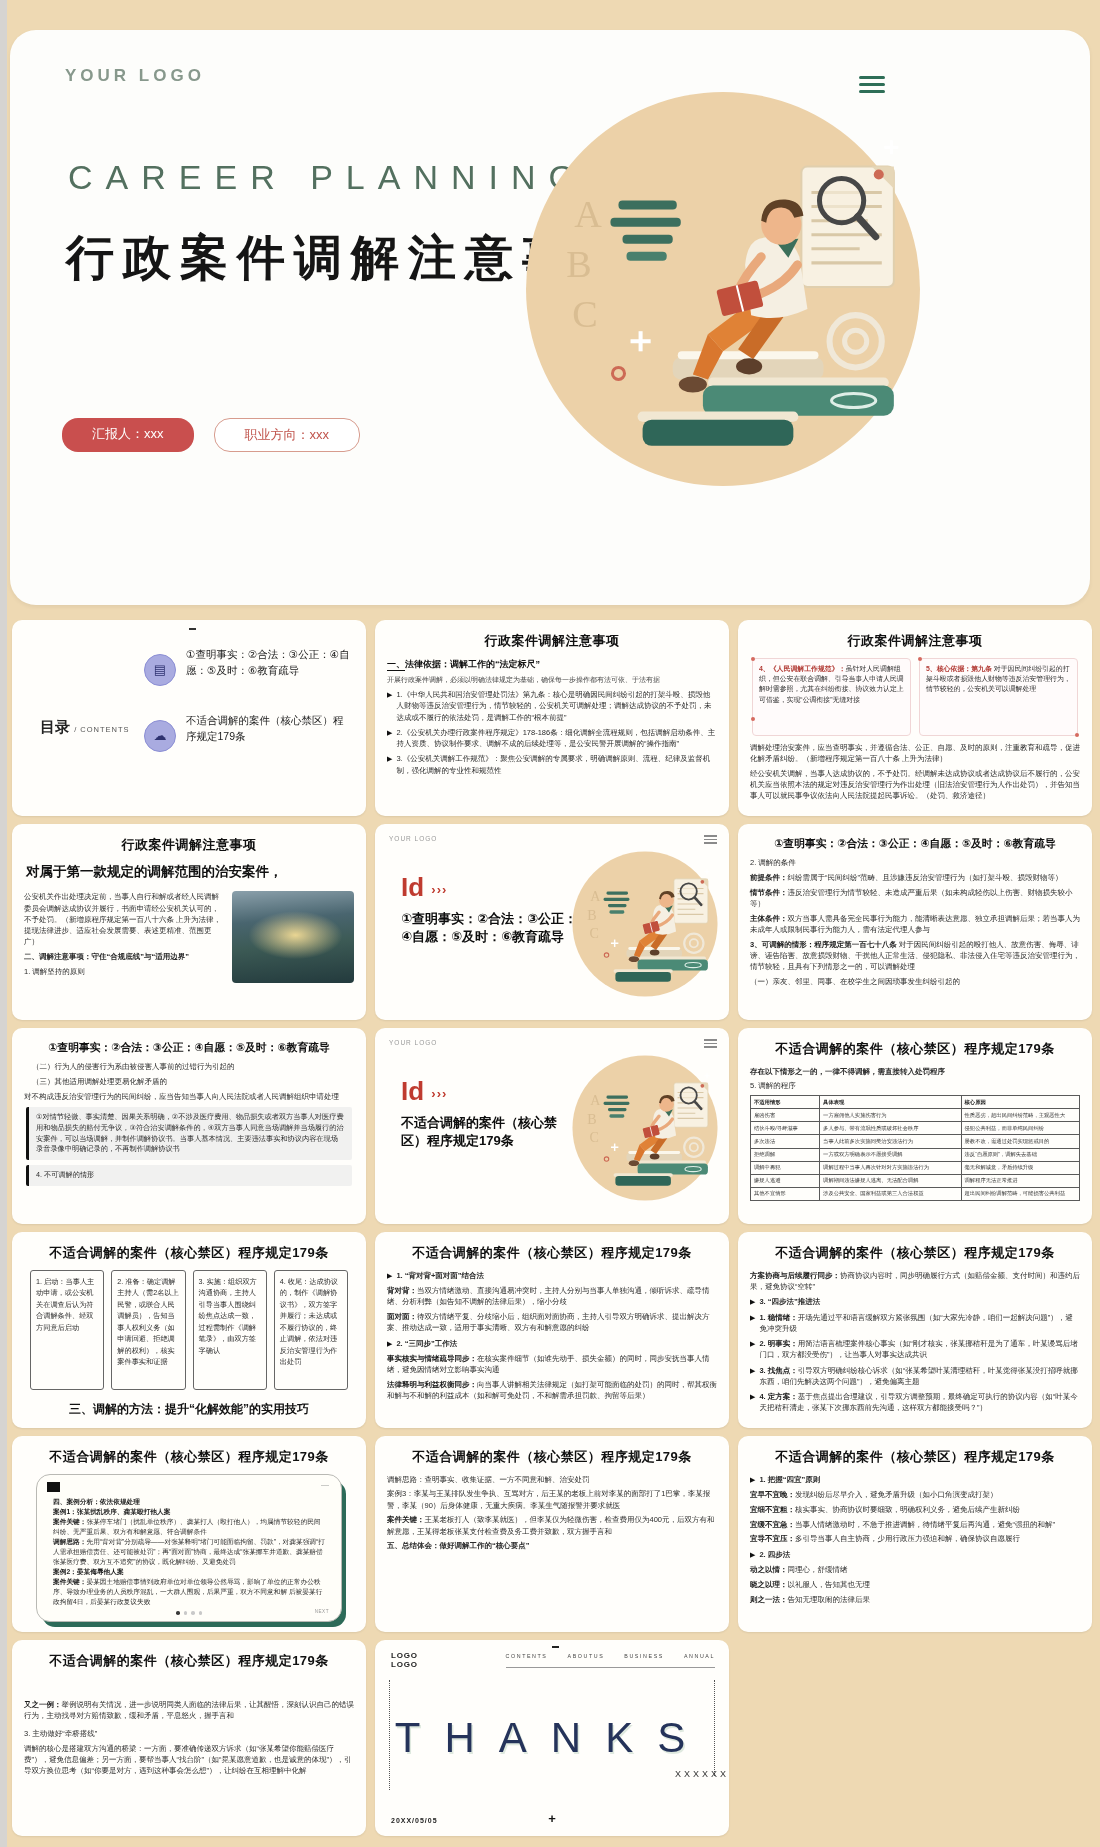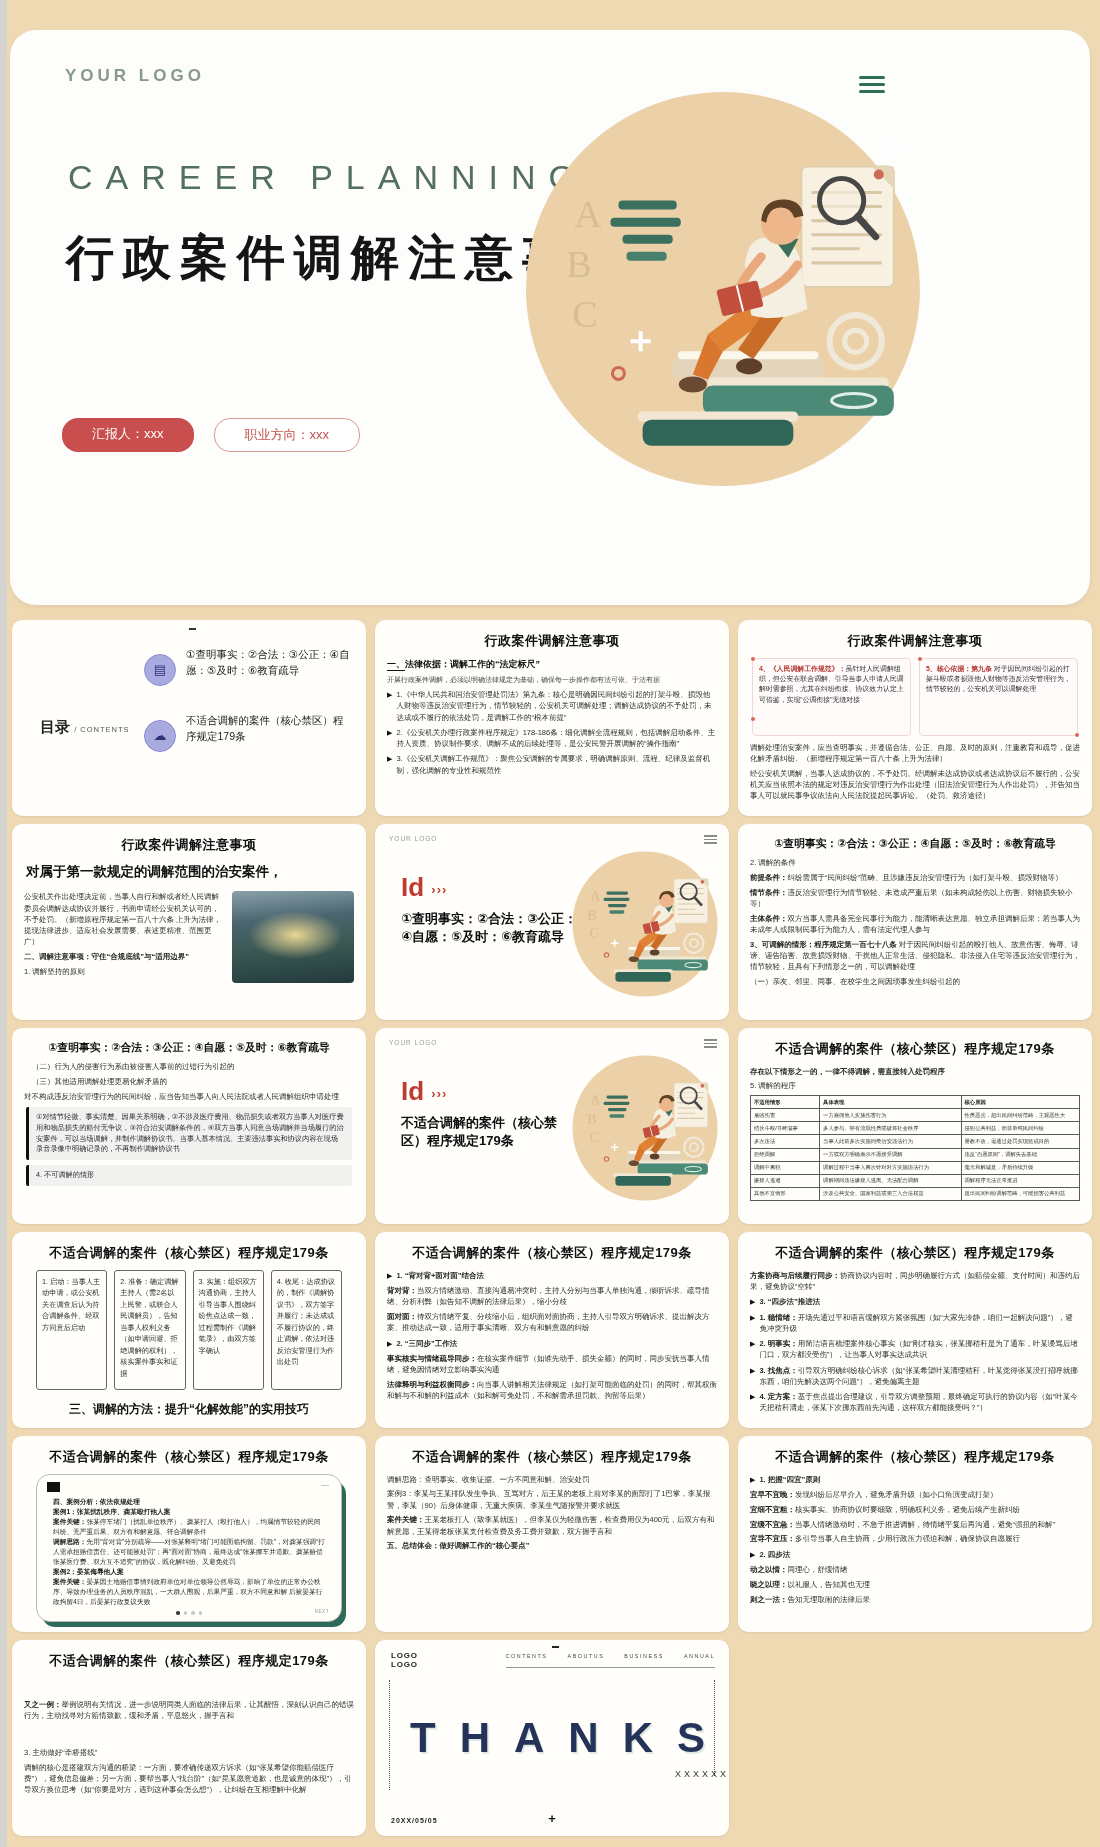--- a/index.html
+++ b/index.html
@@ -71,7 +71,7 @@
   .tb th,.tb td{border:1px solid #5a5a5a;padding:2.5px 3px;text-align:left;font-weight:normal;color:#333;vertical-align:middle;}
   .tb th{font-weight:600;color:#222;}
   
-  .steps{display:flex;gap:7px;margin:4px 12px 8px;}
+  .steps{display:flex;gap:7px;margin:4px 6px 8px;}
   .step{flex:1;border:1px solid #666;border-radius:3px;padding:5px 5px;font-size:7.2px;line-height:1.6;min-height:108px;}
   .s10-foot{text-align:center;font-size:12px;font-weight:800;color:#111;border-bottom:2.5px solid #111;display:inline-block;padding:0 6px 18px;margin:2px auto 0;}
   .center{text-align:center;}

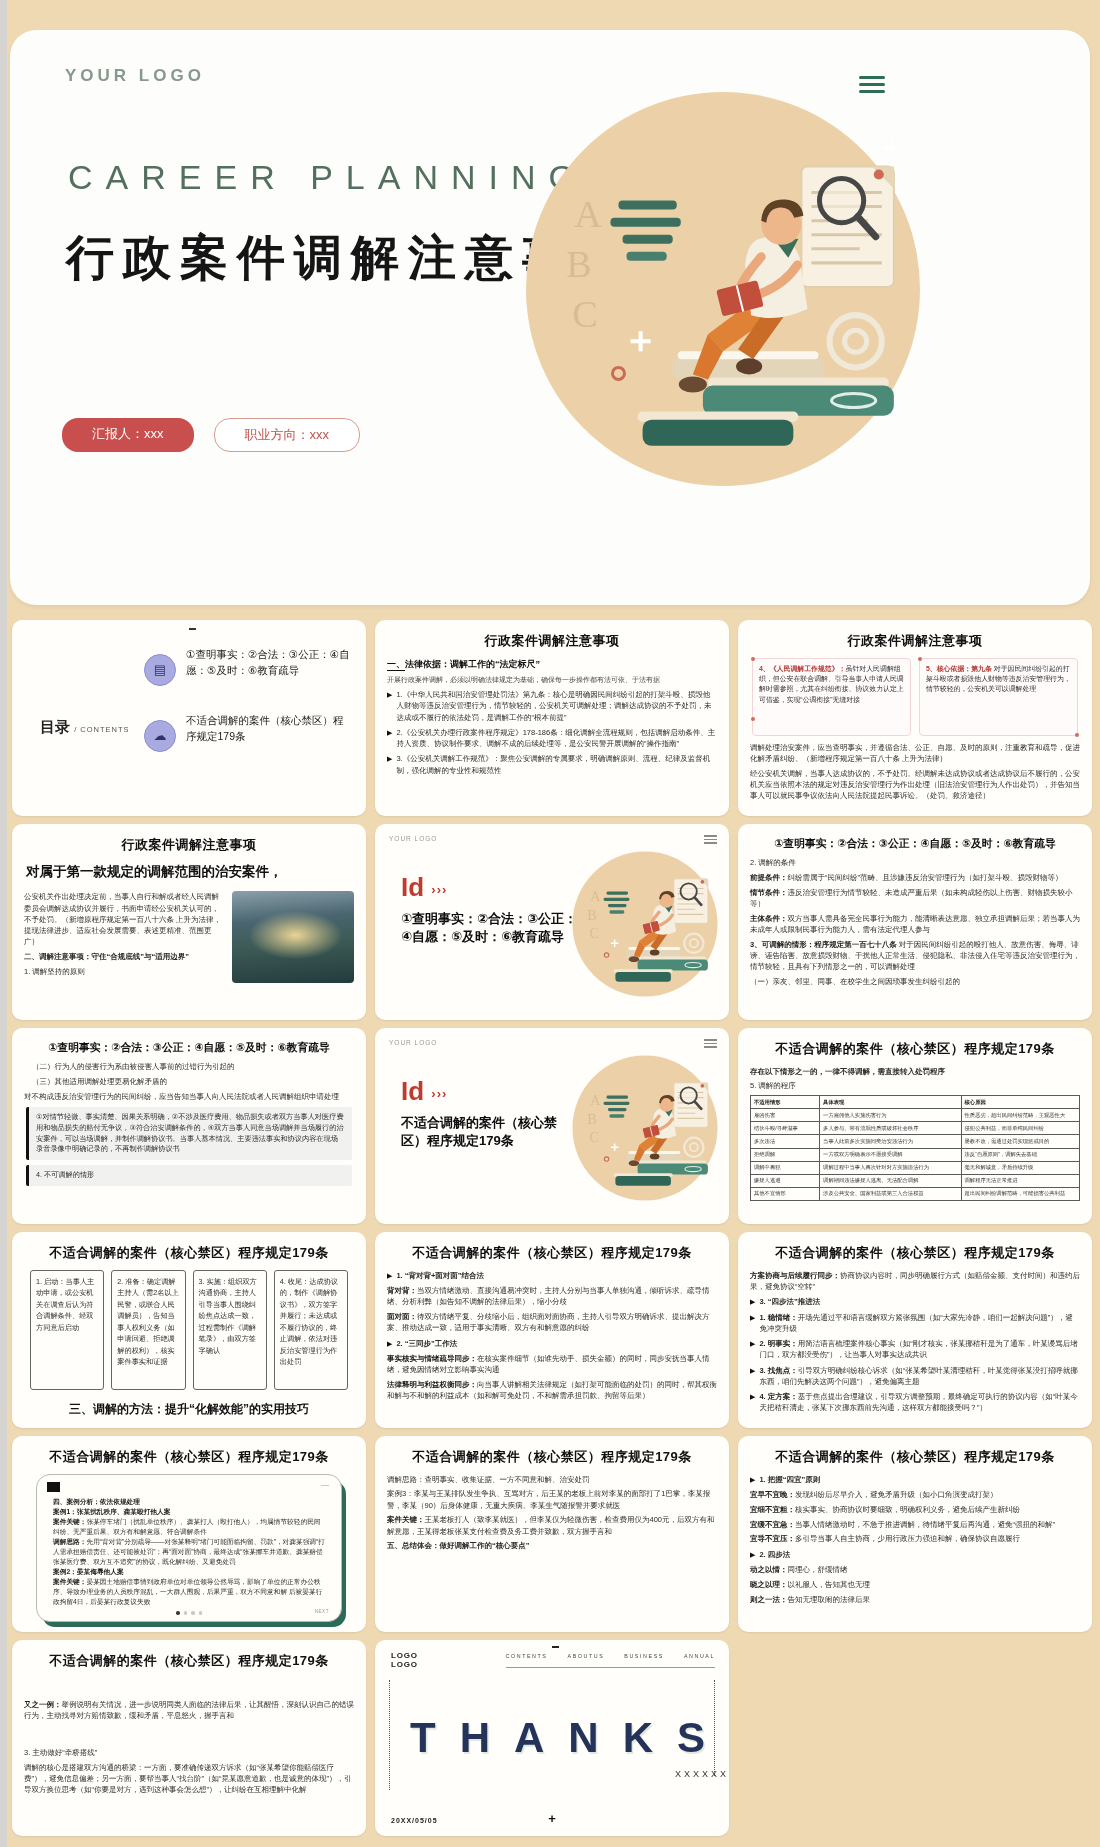--- a/index.html
+++ b/index.html
@@ -454,7 +454,7 @@
   <div class="card">
     <div class="ttl">不适合调解的案件（核心禁区）程序规定179条</div>
     <p style="margin-top:28px"><b>又之一例：</b><span>举例说明有关情况，进一步说明同类人面临的法律后果，让其醒悟，深刻认识自己的错误行为，主动找寻对方赔情致歉，缓和矛盾，平息怒火，握手言和</span></p>
-    <p style="margin-top:26px">3. 主动做好“牵桥搭线”</p>
+    <p style="margin-top:7px">3. 主动做好“牵桥搭线”</p>
     <p>调解的核心是搭建双方沟通的桥梁：一方面，要准确传递双方诉求（如“张某希望你能赔偿医疗费”），避免信息偏差；另一方面，要帮当事人“找台阶”（如“晃某愿意道歉，也是诚意的体现”），引导双方换位思考（如“你要是对方，遇到这种事会怎么想”），让纠纷在互相理解中化解</p>
   </div>
 

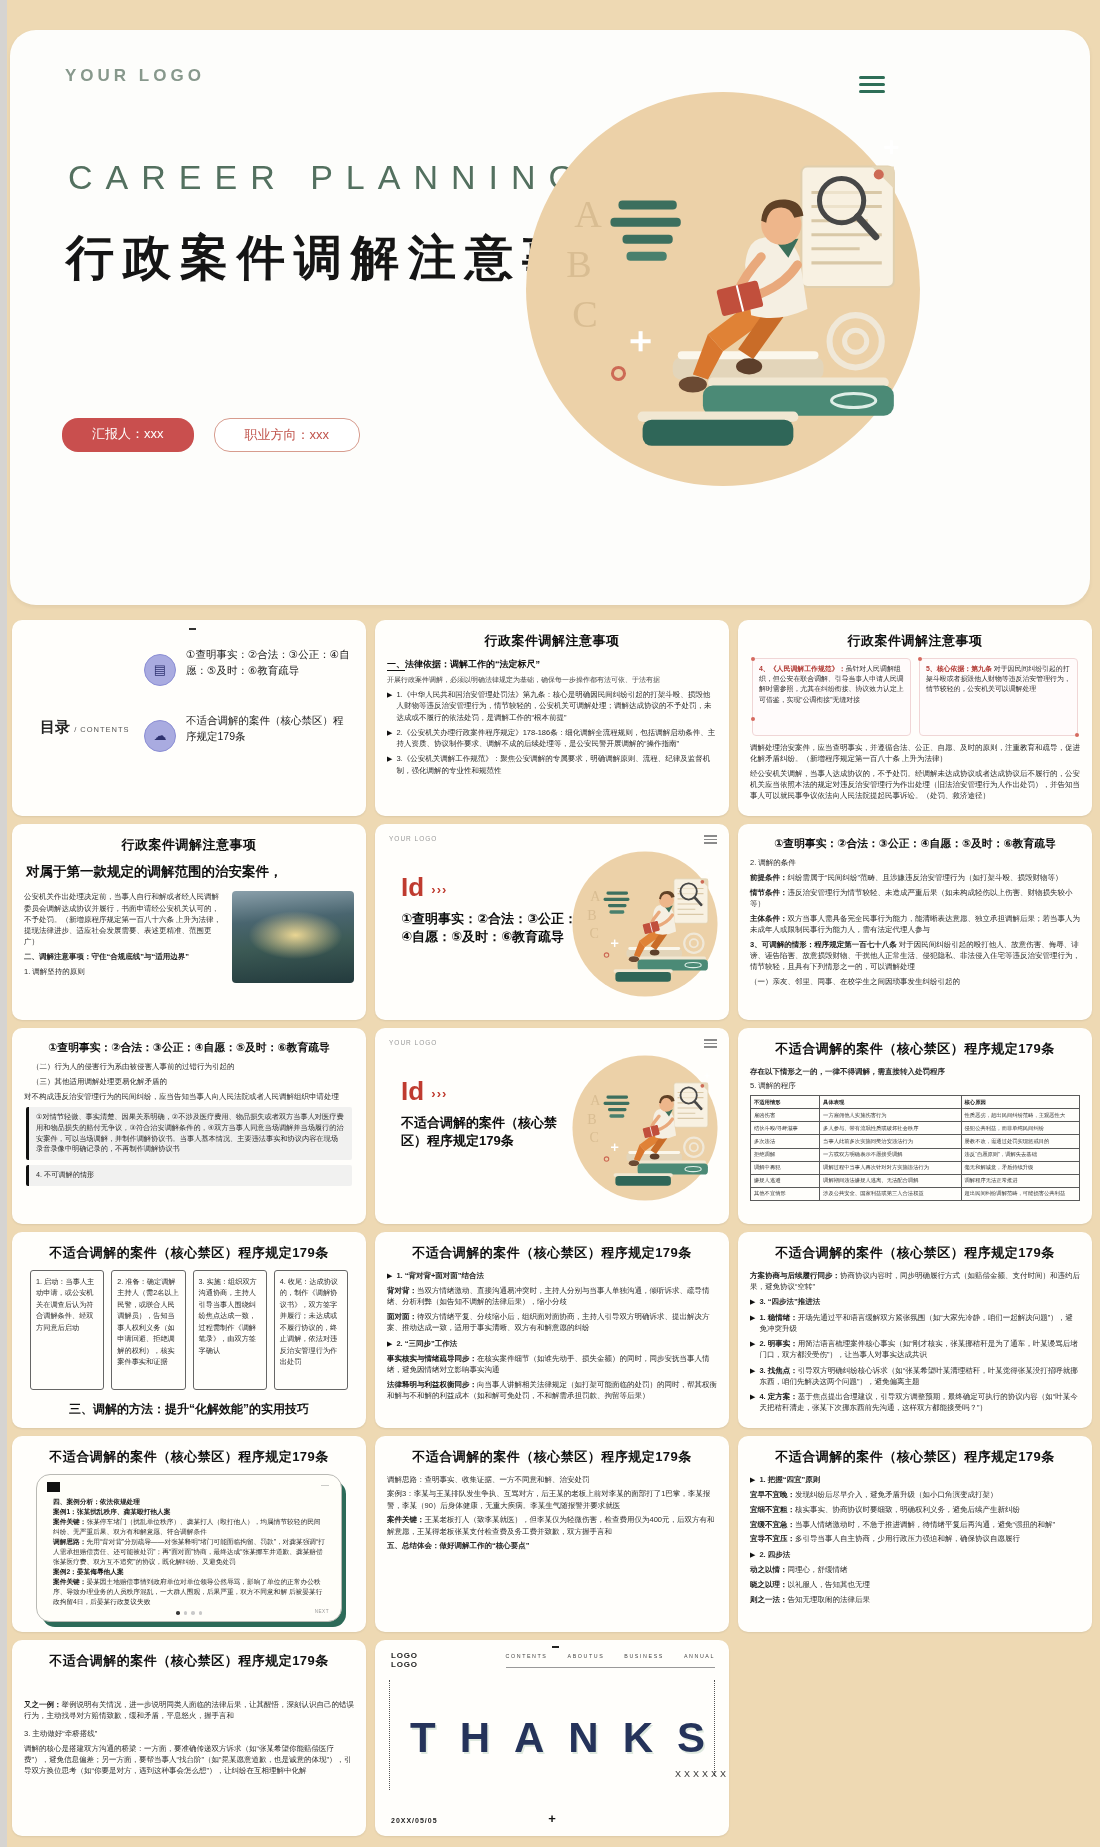--- a/index.html
+++ b/index.html
@@ -87,7 +87,7 @@
   .th-logo{position:absolute;left:16px;top:11px;font-size:8px;font-weight:800;line-height:1.15;letter-spacing:.8px;color:#222;}
   .th-dash{position:absolute;left:50%;top:6px;width:7px;height:2px;background:#222;}
   .th-nav{position:absolute;right:14px;top:13px;display:flex;gap:20px;font-size:5.3px;letter-spacing:1.6px;color:#444;border-bottom:.5px solid #999;padding-bottom:6px;}
-  .th-big{position:absolute;left:0;right:0;top:66px;text-align:right;font-size:42px;letter-spacing:24px;color:#25335a;font-weight:700;text-shadow:1.5px 1.5px 0 #dfe9df;}
+  .th-big{position:absolute;left:0;right:0;top:66px;text-align:center;font-size:42px;letter-spacing:24px;color:#25335a;font-weight:400;text-shadow:1.5px 1.5px 0 #dfe9df;}
   .th-sub{position:absolute;left:0;right:0;top:128px;text-align:right;font-size:9px;letter-spacing:3px;color:#333;}
   .th-date{position:absolute;left:16px;bottom:10px;font-size:7px;font-weight:800;letter-spacing:1px;color:#222;}
   .th-plus{position:absolute;left:50%;bottom:8px;transform:translateX(-50%);font-size:13px;font-weight:bold;color:#111;}

